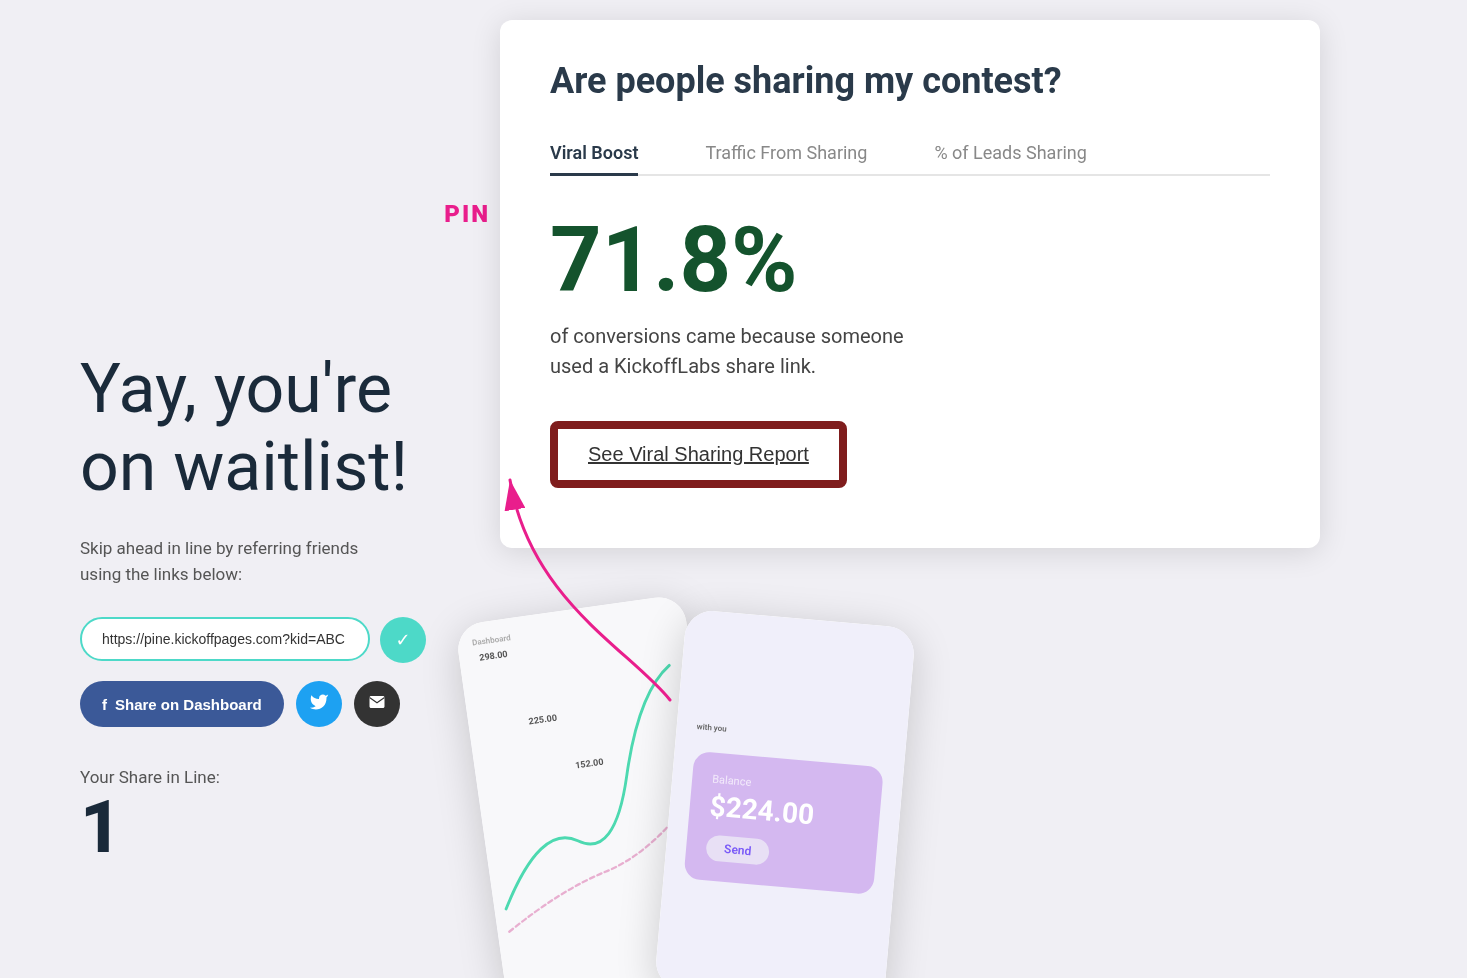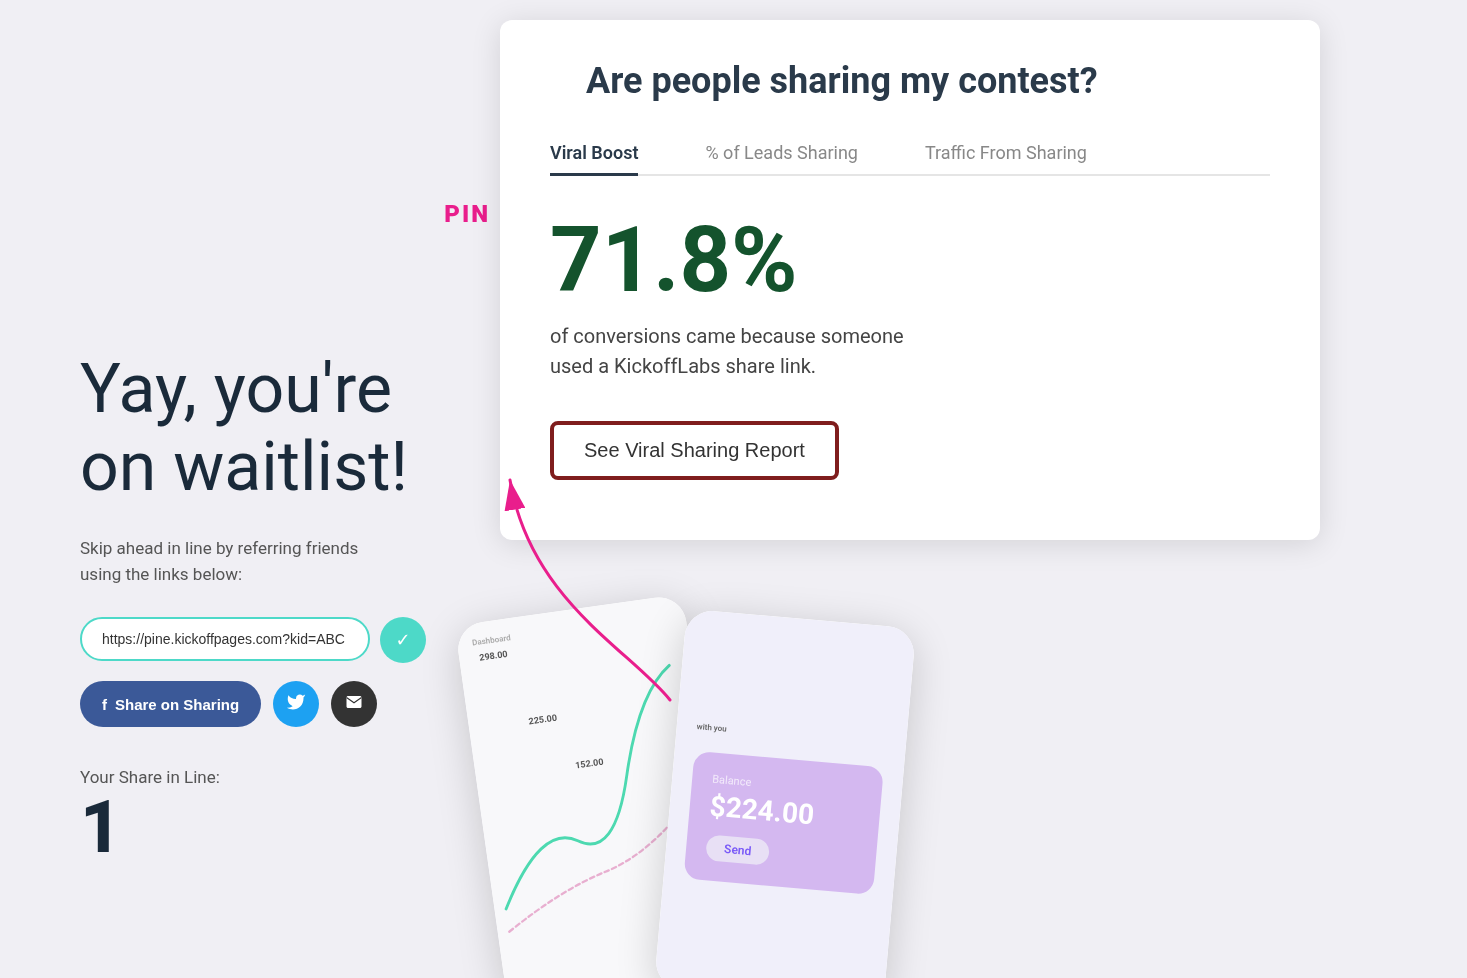--- a/index.html
+++ b/index.html
@@ -169,7 +169,6 @@
       font-weight: 700;
       color: #2a3a4a;
       margin-bottom: 30px;
-      margin-left: 36px;
     }
 
     .tabs-row {

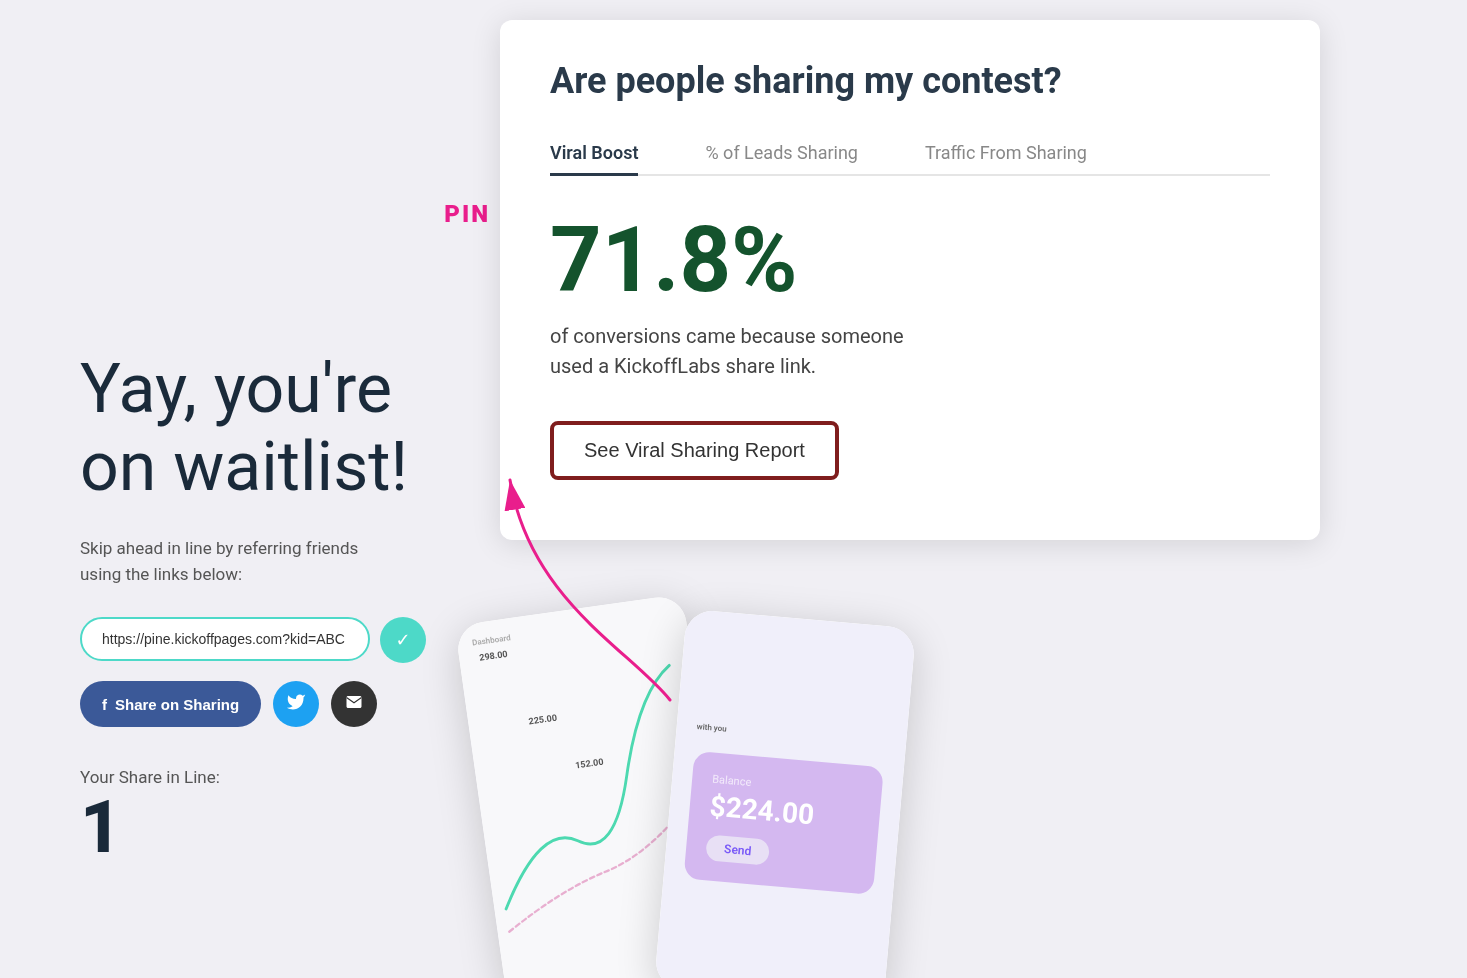--- a/index.html
+++ b/index.html
@@ -375,8 +375,8 @@
 
   <div class="tabs-row">
     <div class="tab active">Viral Boost</div>
+    <div class="tab">Traffic From Sharing</div>
     <div class="tab">% of Leads Sharing</div>
-    <div class="tab">Traffic From Sharing</div>
   </div>
 
   <div class="big-percent">71.8%</div>

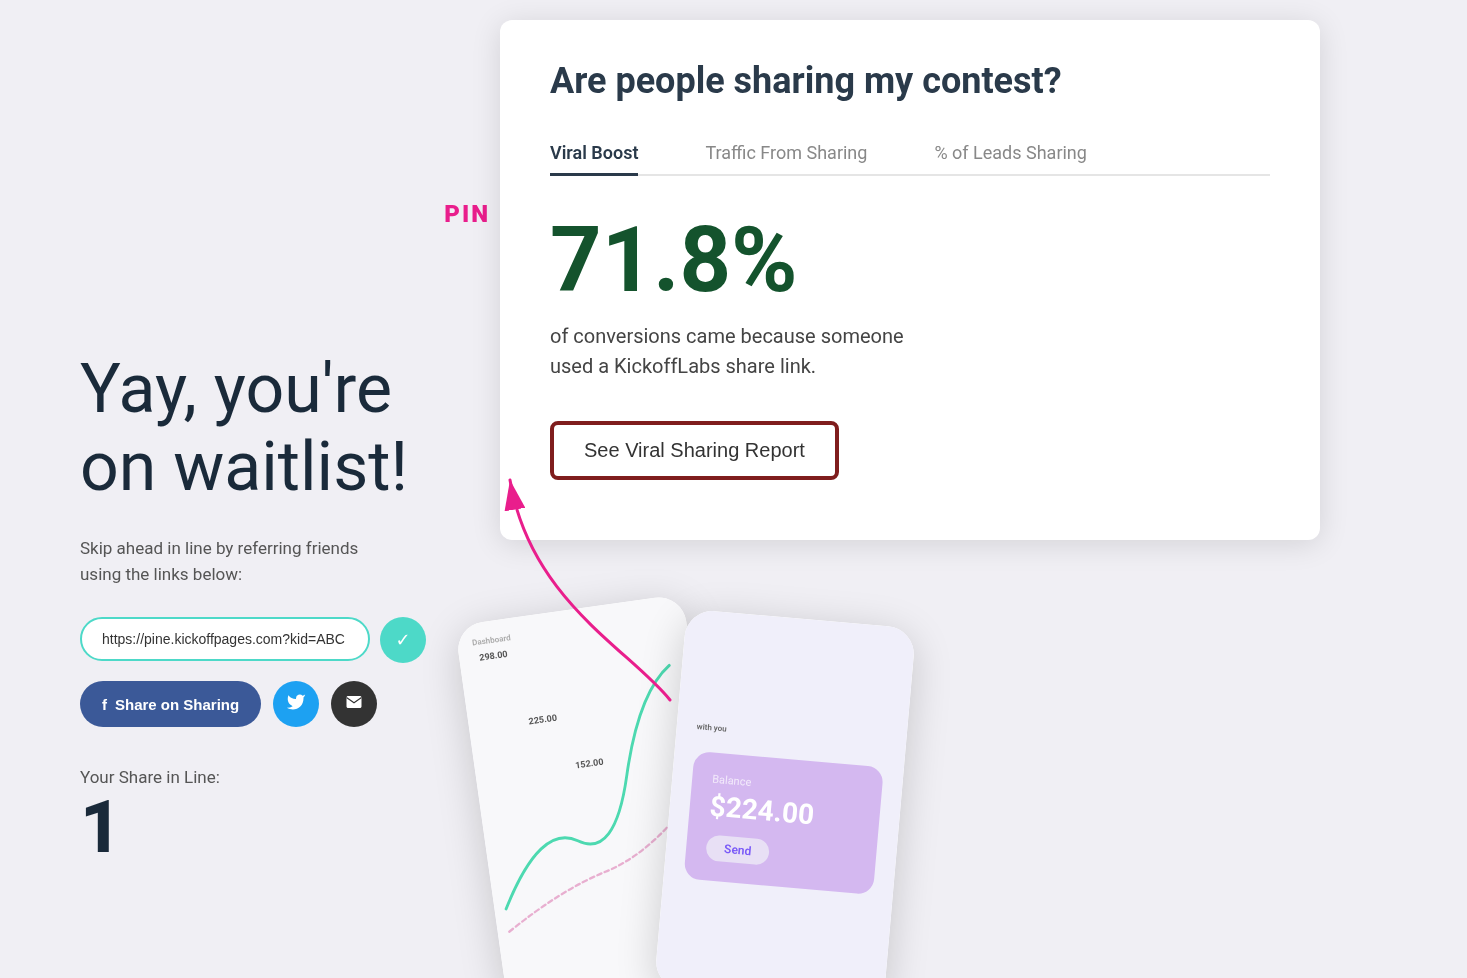--- a/index.html
+++ b/index.html
@@ -212,7 +212,7 @@
 
     .see-report-btn {
       display: inline-block;
-      border: 4px solid #7f1d1d;
+      border: 8px solid #7f1d1d;
       border-radius: 8px;
       padding: 14px 30px;
       font-size: 20px;
@@ -220,6 +220,7 @@
       cursor: pointer;
       background: white;
       font-weight: 500;
+      text-decoration: underline;
     }
 
     

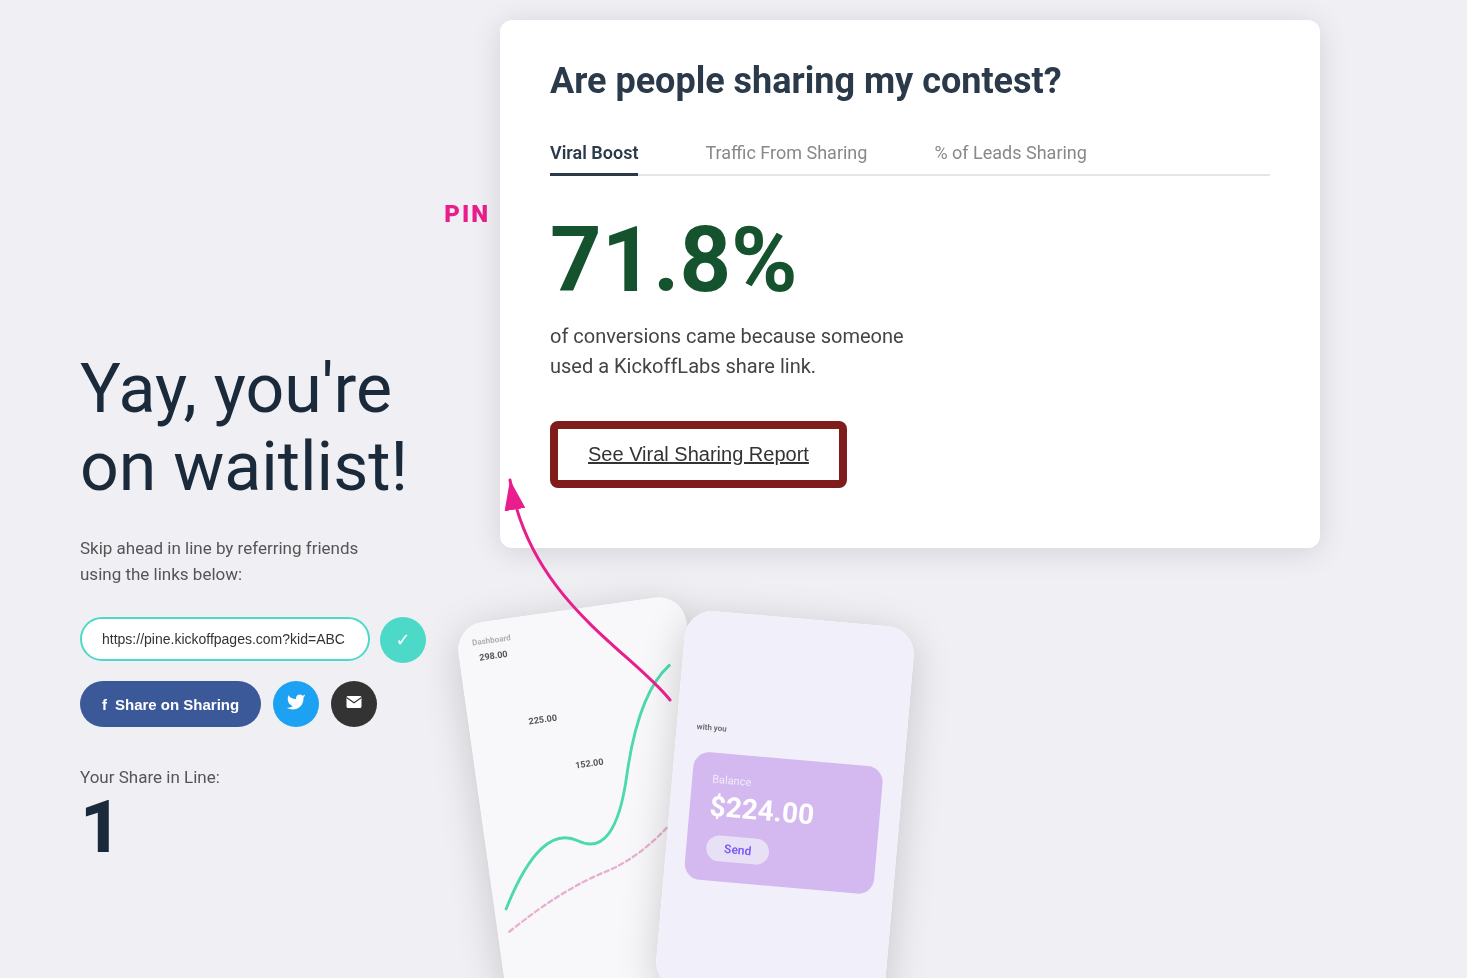--- a/index.html
+++ b/index.html
@@ -346,7 +346,7 @@
   <div class="social-buttons">
     <button class="fb-btn">
       <span style="font-weight:900;">f</span>
-      <span>Share on Sharing</span>
+      <span>Share on Dashboard</span>
     </button>
     <button class="tw-btn">
       <span>

